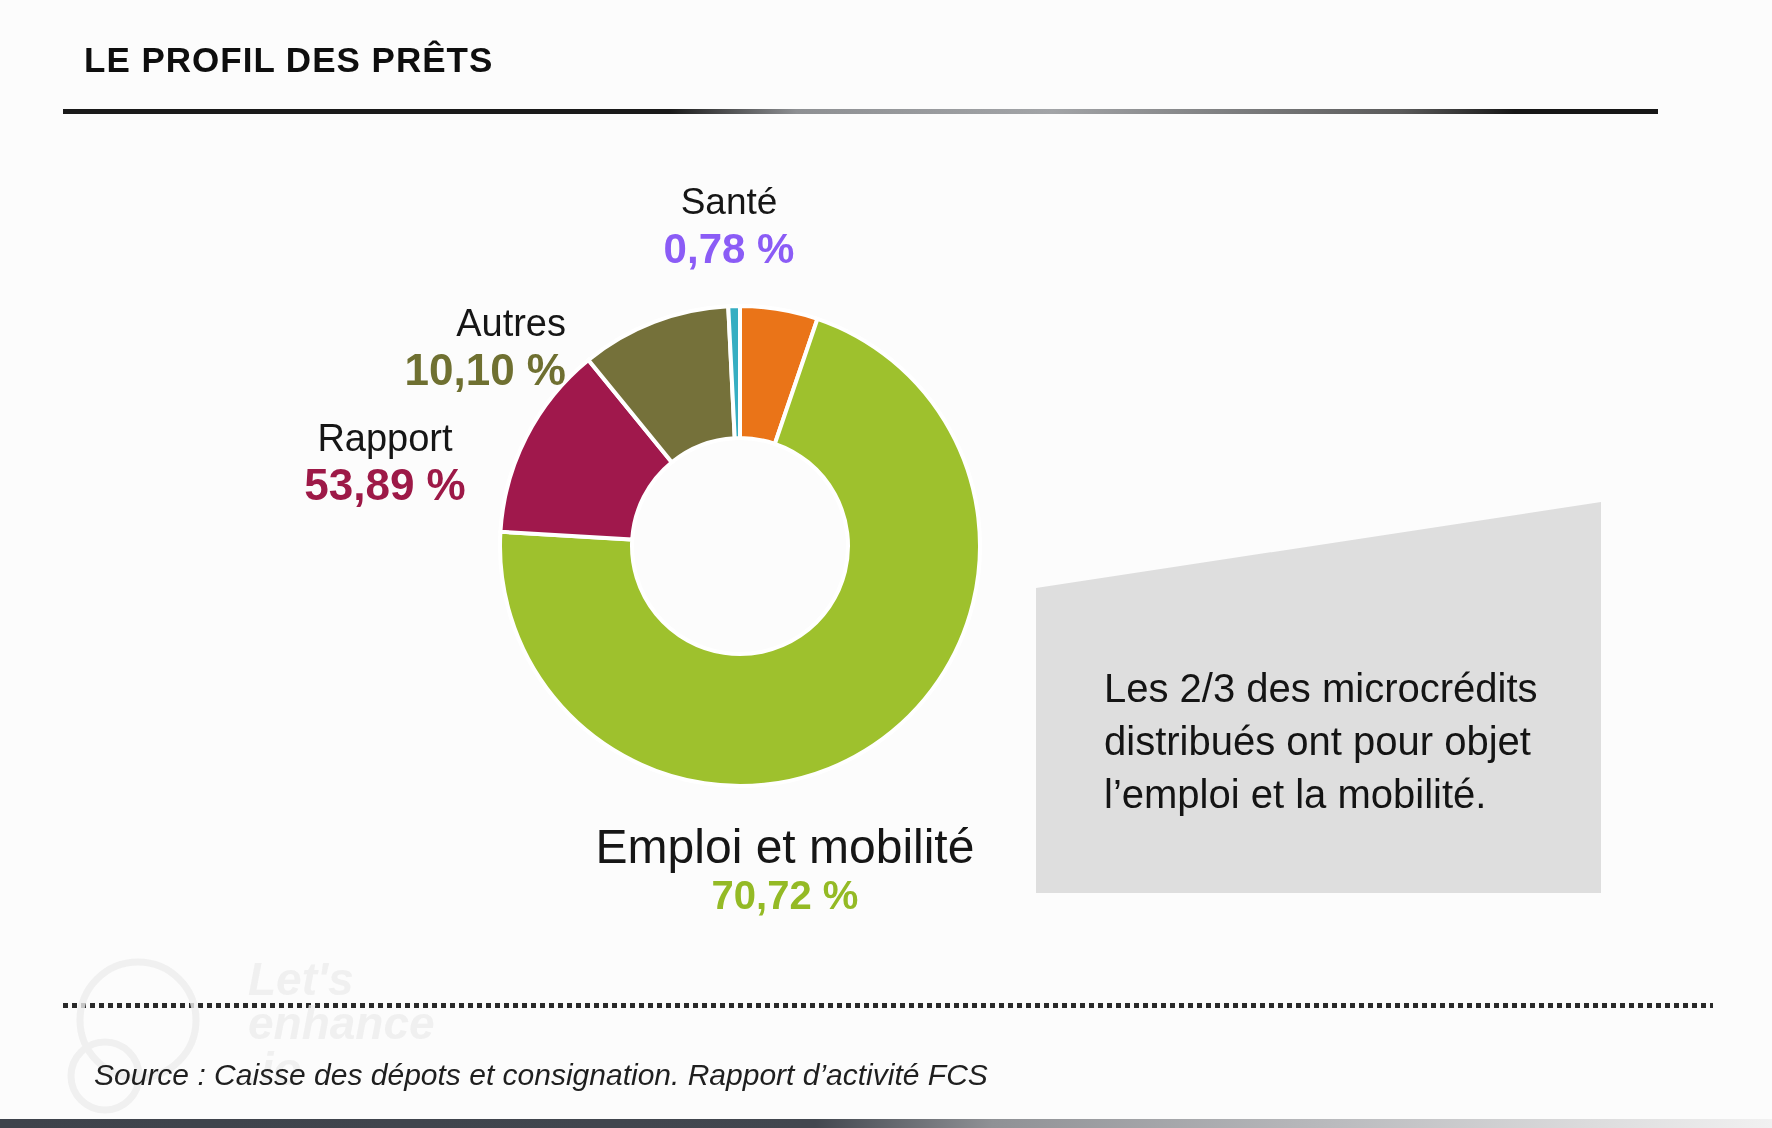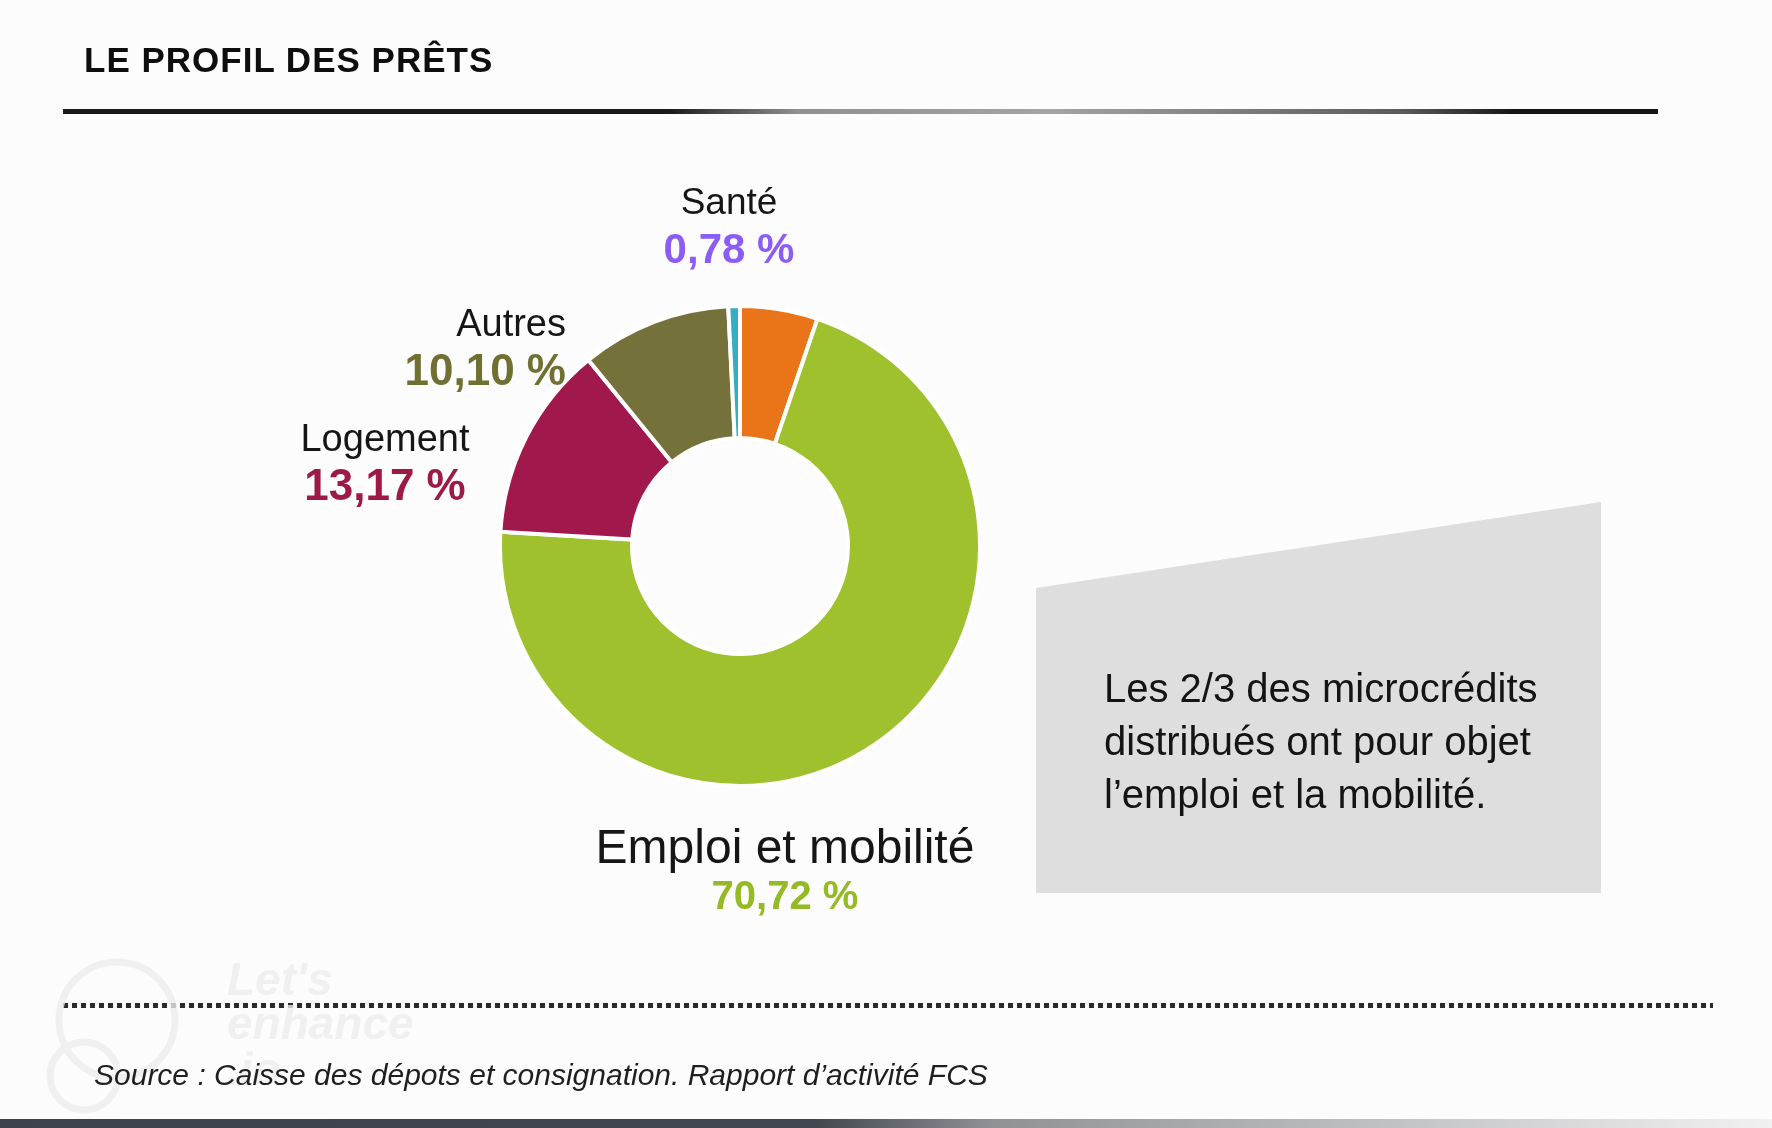--- a/index.html
+++ b/index.html
@@ -101,7 +101,7 @@
   </div>
 
   <div class="slice-label lbl-logement">
-    <div class="name">Logement</div>
+    <div class="name">Rapport</div>
     <div class="val" style="color: rgb(157, 25, 71);">13,17 %</div>
   </div>
 

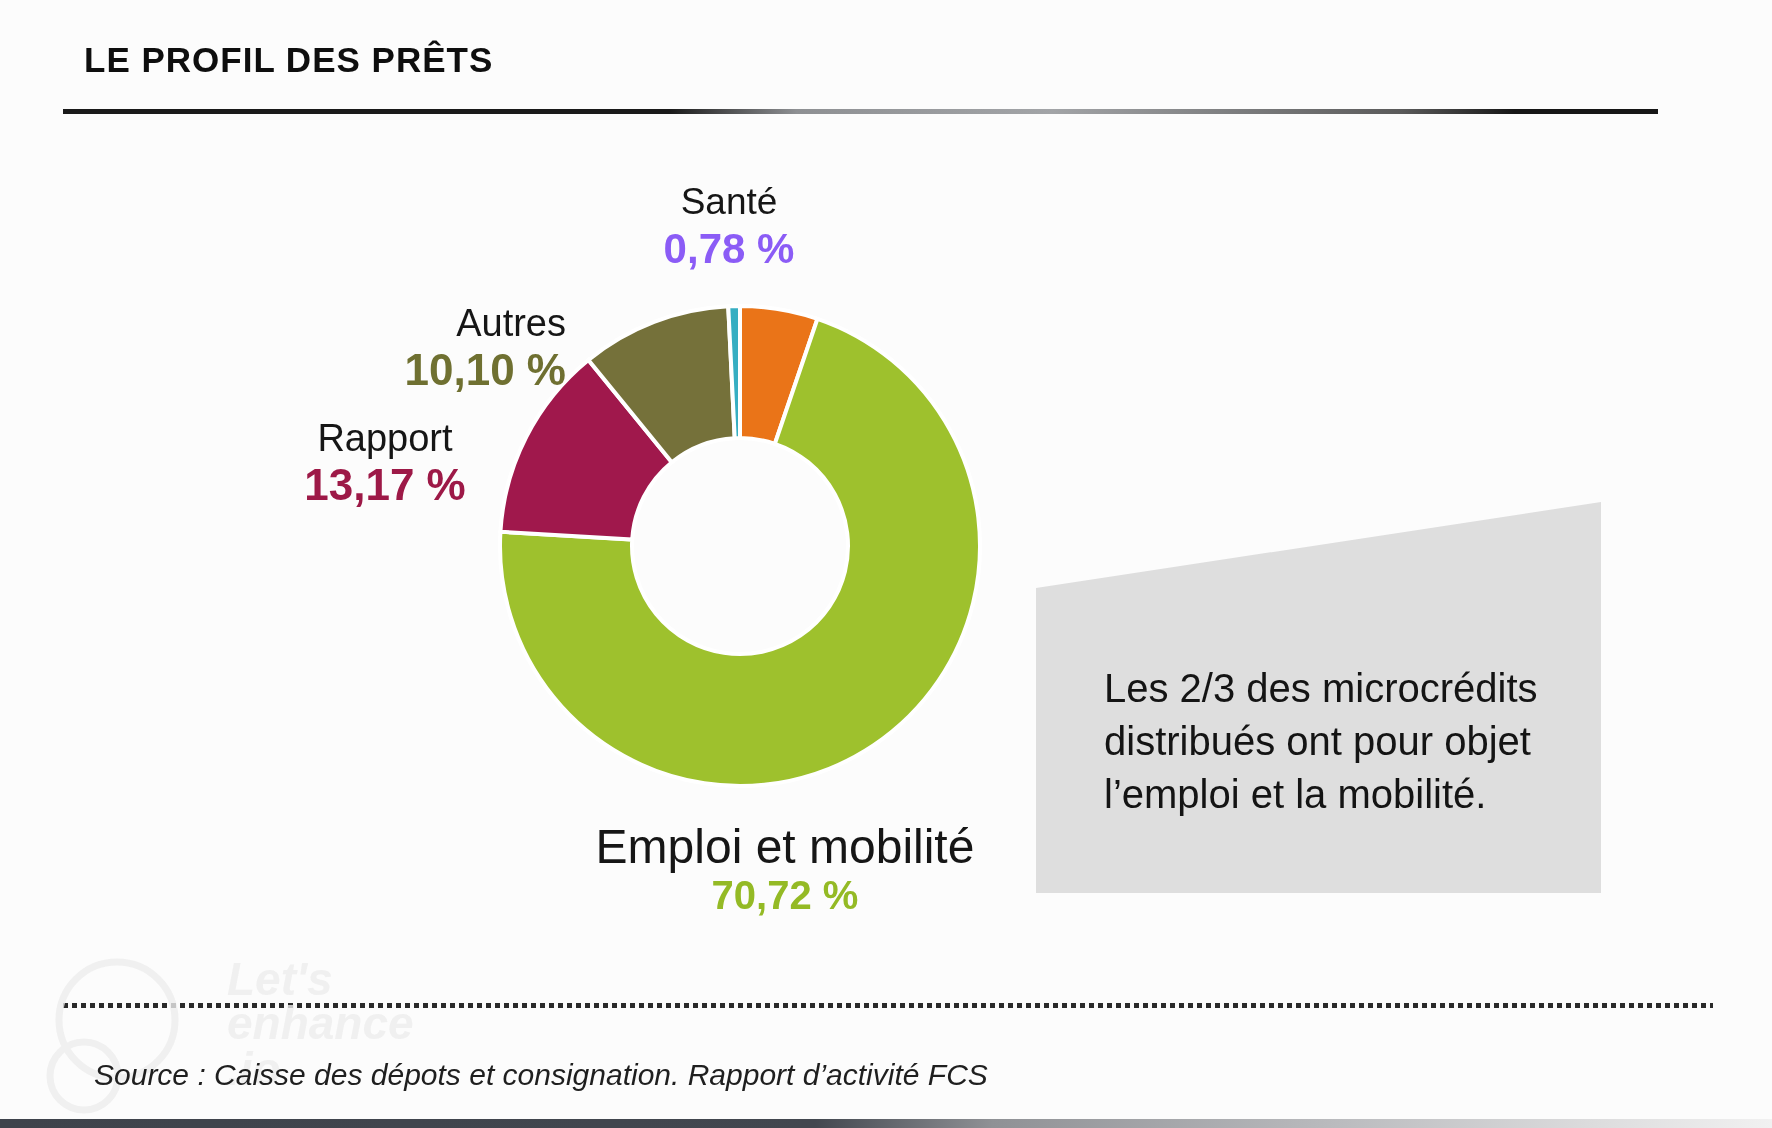--- a/index.html
+++ b/index.html
@@ -102,7 +102,7 @@
 
   <div class="slice-label lbl-logement">
     <div class="name">Rapport</div>
-    <div class="val" style="color: rgb(157, 25, 71);">13,17 %</div>
+    <div class="val" style="color: rgb(157, 25, 71);">53,89 %</div>
   </div>
 
   <div class="slice-label lbl-emploi">

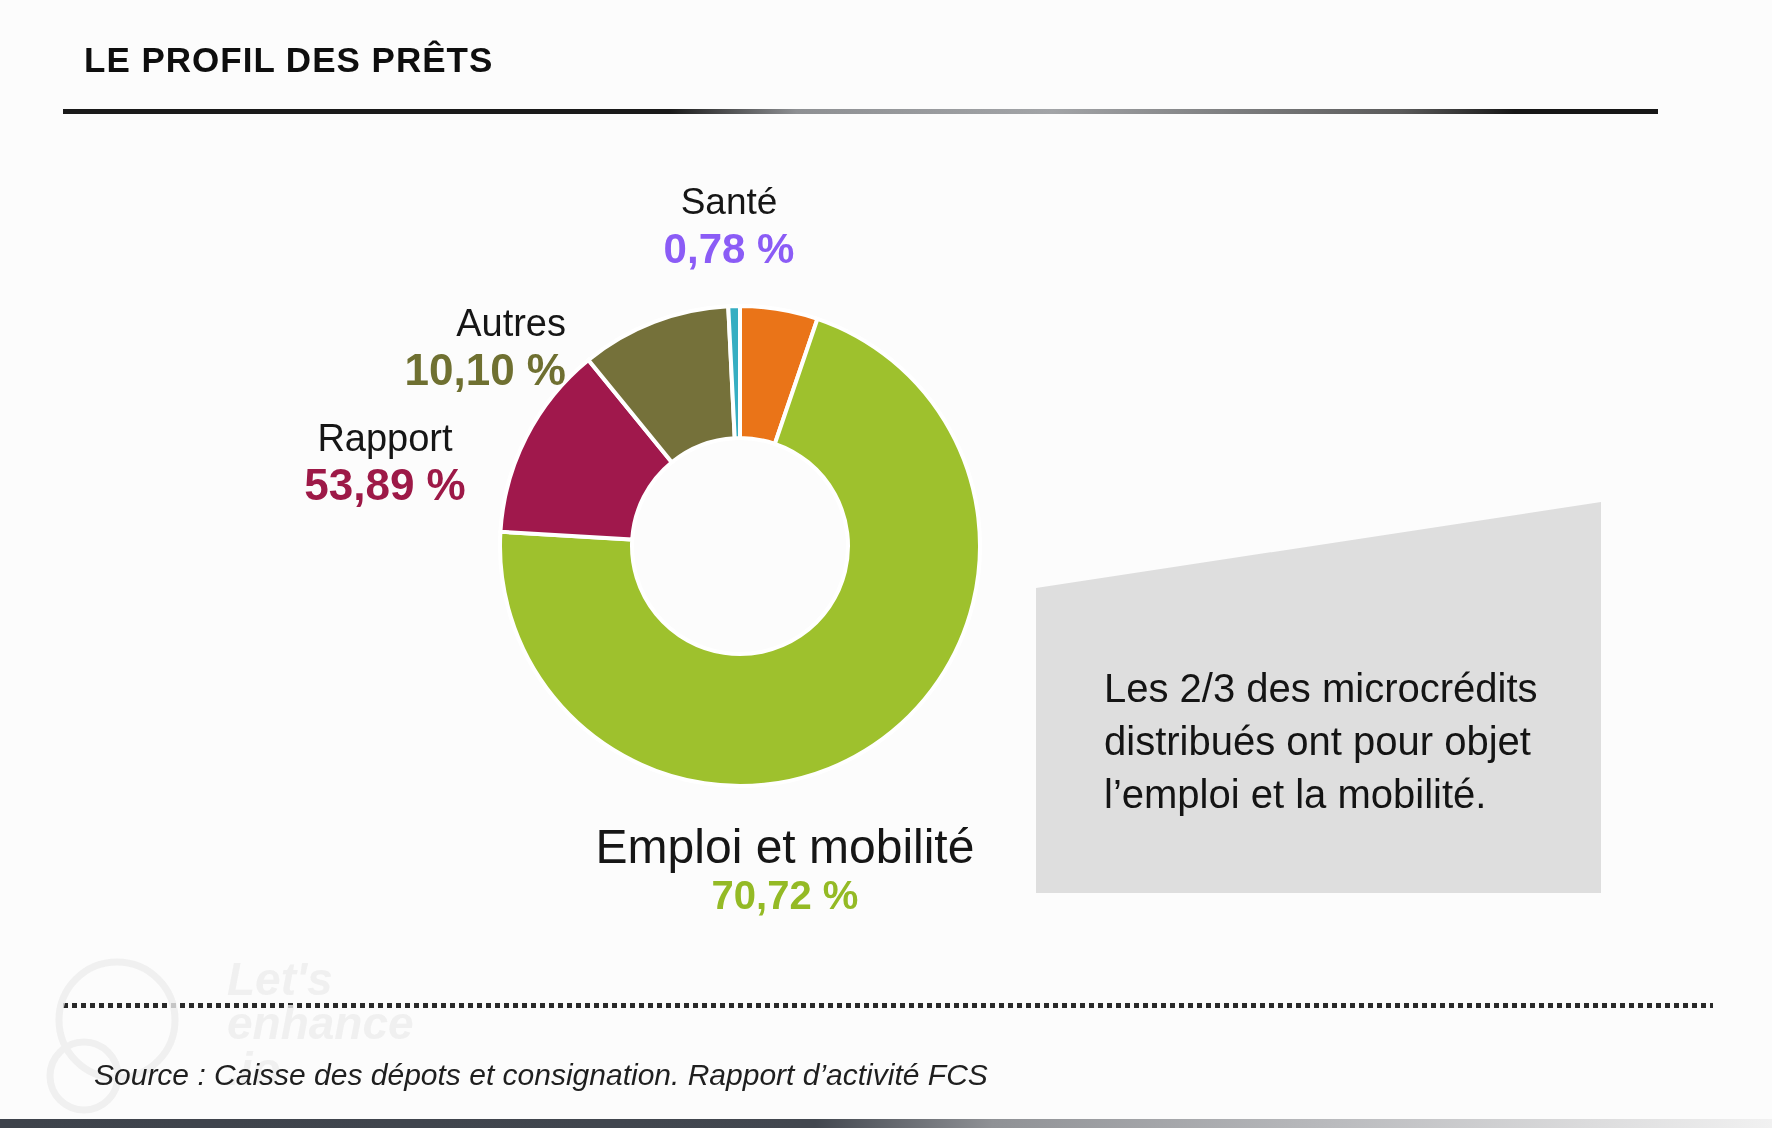--- a/index.html
+++ b/index.html
@@ -51,7 +51,7 @@
     color:#1f1f1f;white-space:nowrap;z-index:2;margin-top:40px;
   }
   
-  .watermark{position:absolute;left:22px;top:948px;z-index:1;opacity:.8;font-style:italic;}
+  .watermark{position:absolute;left:43px;top:948px;z-index:1;opacity:.8;font-style:italic;}
   .wm-text{
     position:absolute;left:205px;font-weight:700;font-size:46px;color:#ededed;
     line-height:46px;white-space:nowrap;

